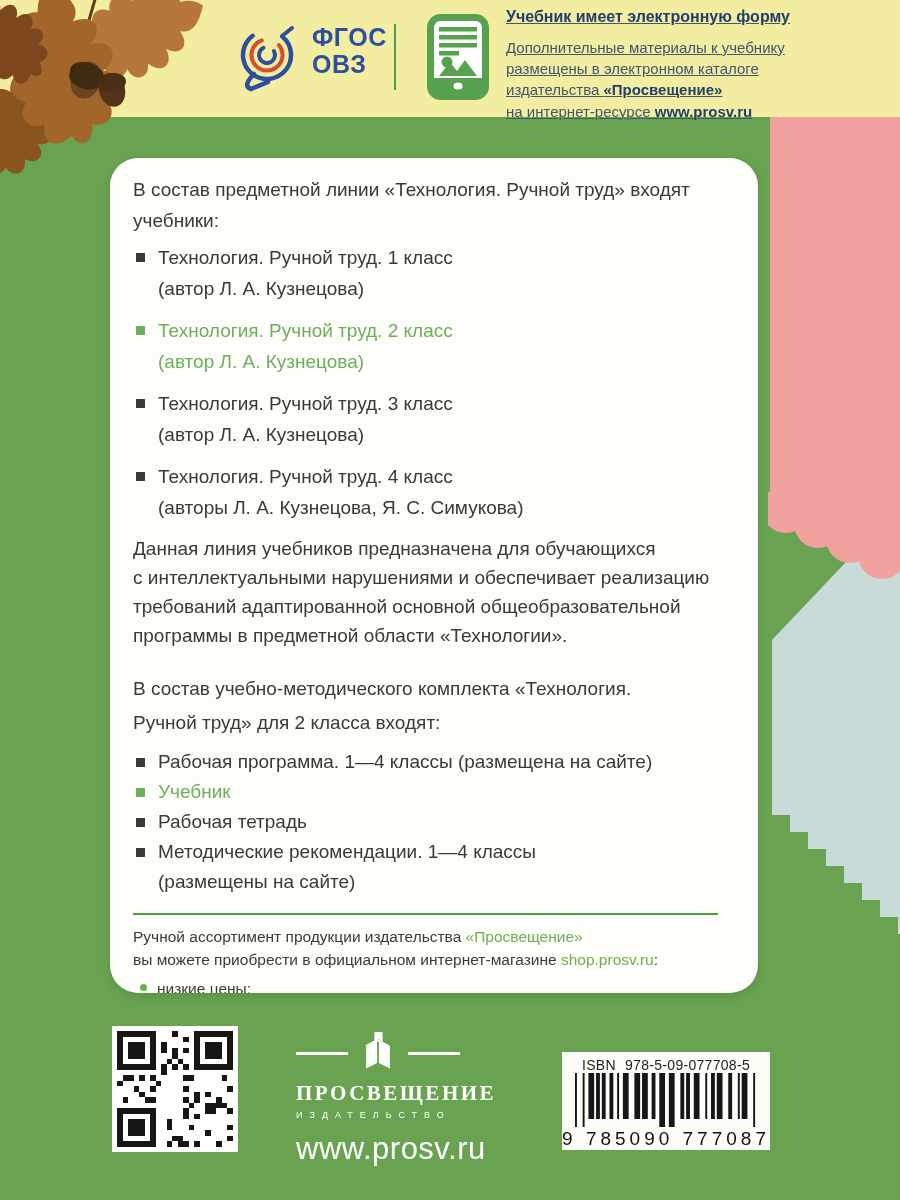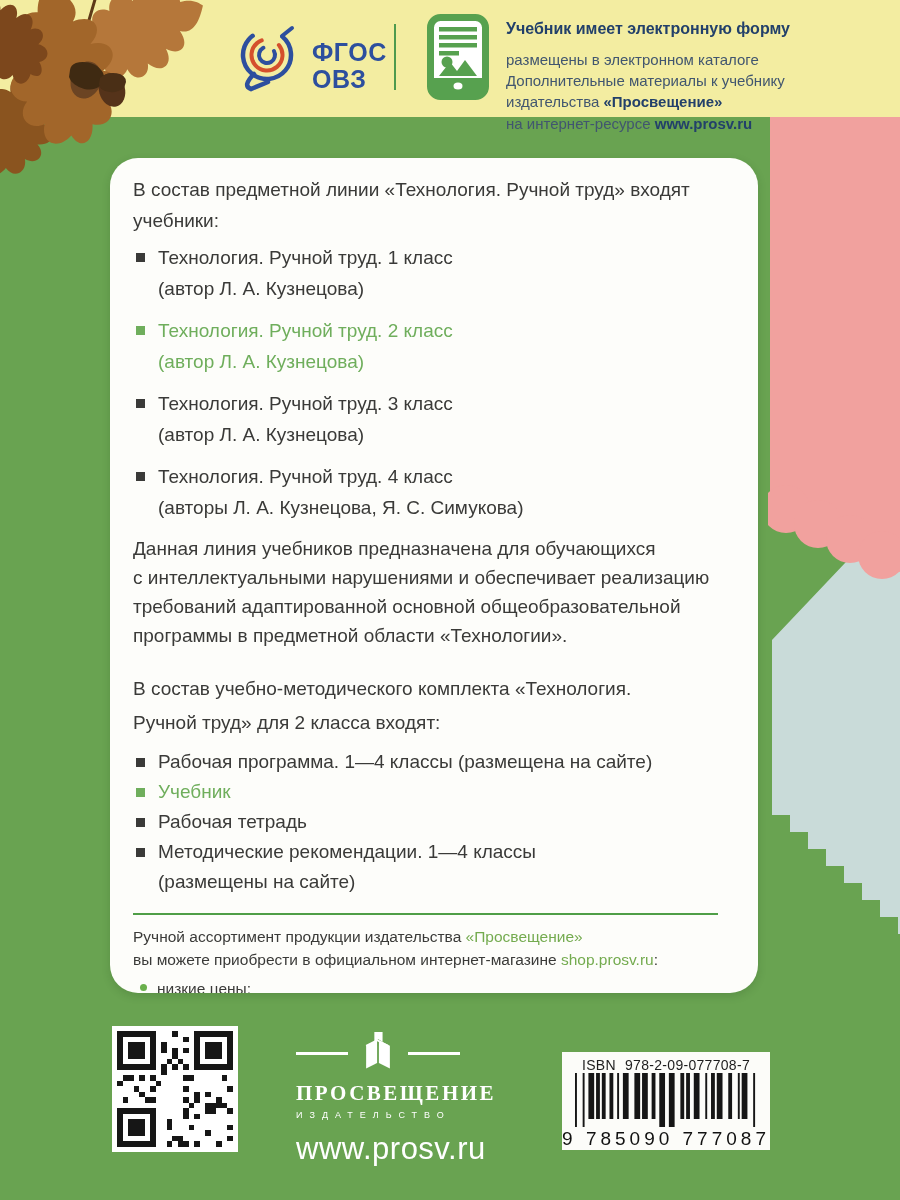--- a/index.html
+++ b/index.html
@@ -12,7 +12,7 @@
   .fgos-text{margin-left:10px;color:#2d4f9e;font-weight:bold;font-size:25px;line-height:1.06;letter-spacing:.5px;}
   .v-divider{position:absolute;left:394px;top:24px;width:2px;height:66px;background:#4e9a4e;}
   .ebook-icon{position:absolute;left:427px;top:14px;}
-  .ebook-info{position:absolute;left:506px;top:18px;width:300px;color:#41566f;font-size:15px;line-height:1.42;}
+  .ebook-info{position:absolute;left:506px;top:6px;width:300px;color:#41566f;font-size:15px;line-height:1.42;text-decoration:underline;}
   .ebook-title{font-weight:bold;color:#22406a;font-size:16px;margin-bottom:8px;}
   .ebook-info b{color:#22406a;}
   

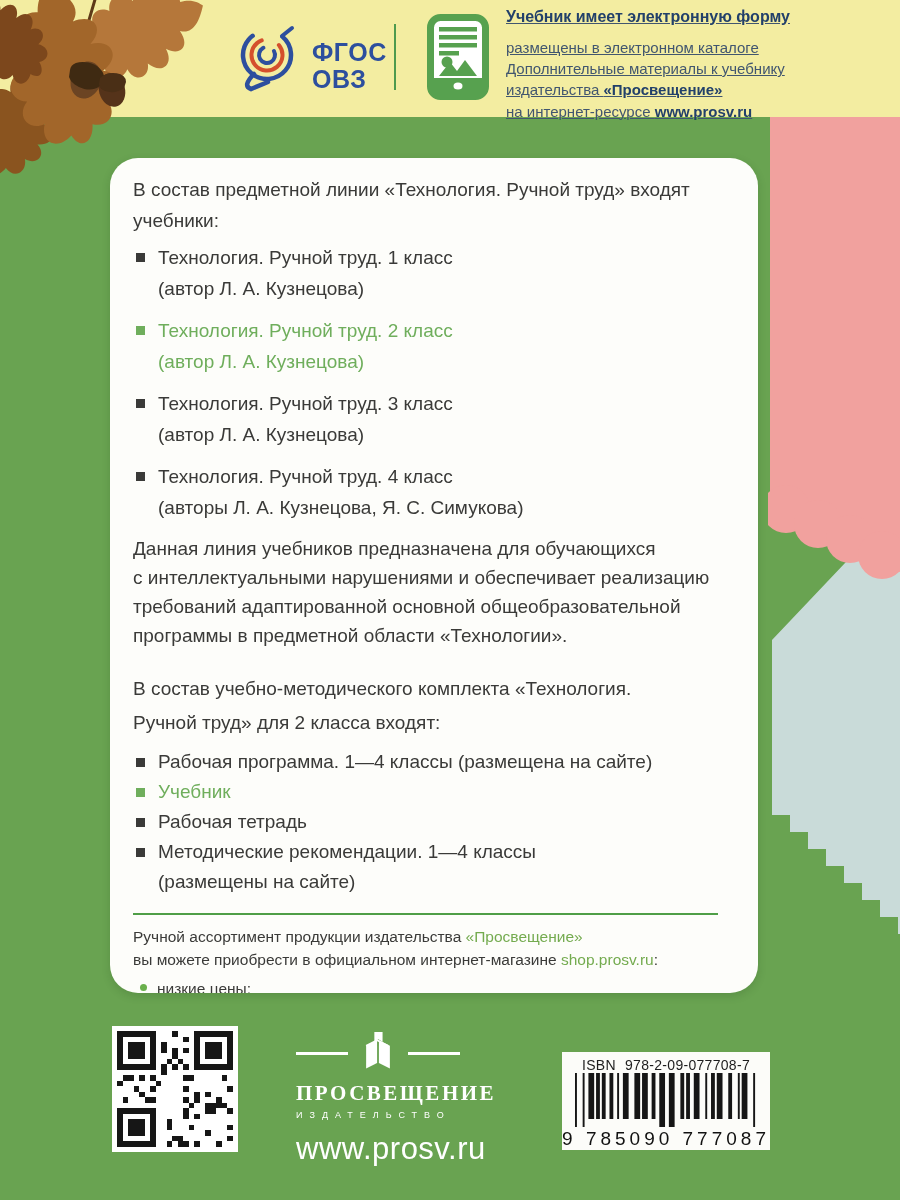--- a/index.html
+++ b/index.html
@@ -8,7 +8,7 @@
   
   .band-yellow{position:absolute;left:0;top:0;width:900px;height:117px;background:#f3eda1;}
   .leaves{position:absolute;left:-18px;top:-22px;}
-  .fgos-wrap{position:absolute;left:238px;top:24px;display:flex;align-items:flex-end;}
+  .fgos-wrap{position:absolute;left:238px;top:24px;display:flex;align-items:flex-start;}
   .fgos-text{margin-left:10px;color:#2d4f9e;font-weight:bold;font-size:25px;line-height:1.06;letter-spacing:.5px;}
   .v-divider{position:absolute;left:394px;top:24px;width:2px;height:66px;background:#4e9a4e;}
   .ebook-icon{position:absolute;left:427px;top:14px;}

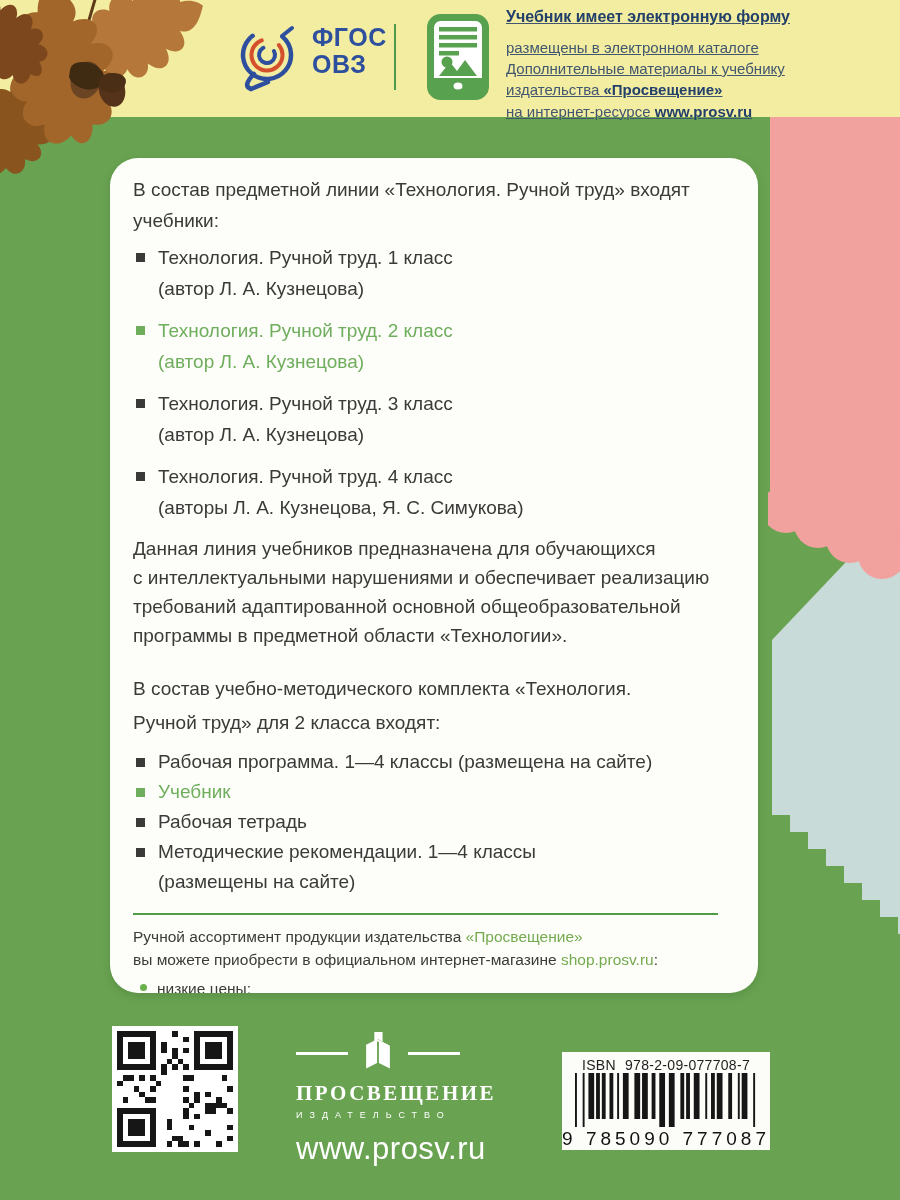--- a/index.html
+++ b/index.html
@@ -118,8 +118,8 @@
 
   <div class="ebook-info">
     <div class="ebook-title">Учебник имеет электронную форму</div>
+    <div>Дополнительные материалы к учебнику</div>
     <div>размещены в электронном каталоге</div>
-    <div>Дополнительные материалы к учебнику</div>
     <div><span>издательства </span><b>«Просвещение»</b></div>
     <div><span>на интернет-ресурсе </span><b>www.prosv.ru</b></div>
   </div>

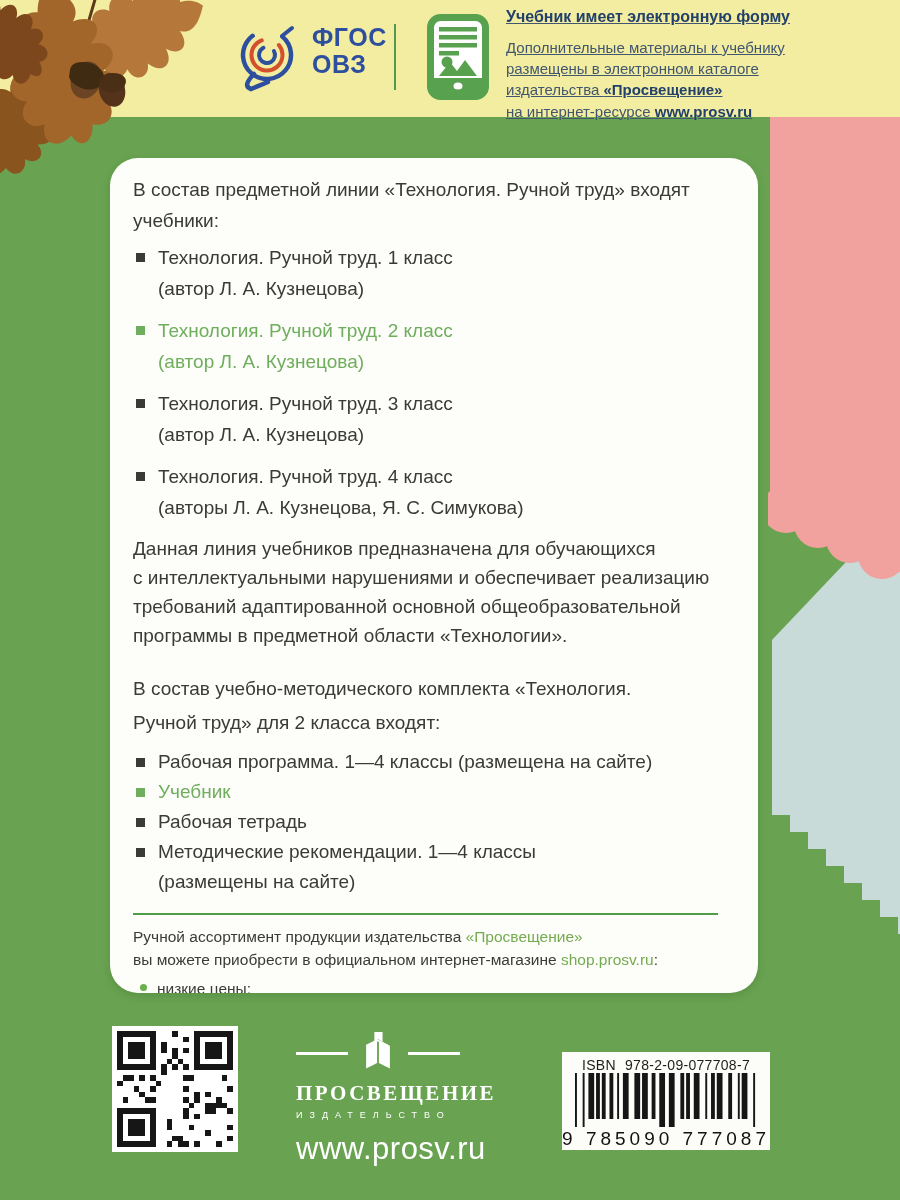--- a/index.html
+++ b/index.html
@@ -386,7 +386,7 @@
   </div>
 
   <div class="isbn">
-    <div class="isbn-label">ISBN  978-2-09-077708-7</div>
+    <div class="isbn-label">ISBN  978-5-09-077708-5</div>
     <svg id="barcode" width="186" height="56" viewBox="0 0 186 56">
         <rect x="2.00" y="0" width="1.92" height="54" fill="#161616"></rect>
         <rect x="9.66" y="0" width="1.92" height="54" fill="#161616"></rect>

